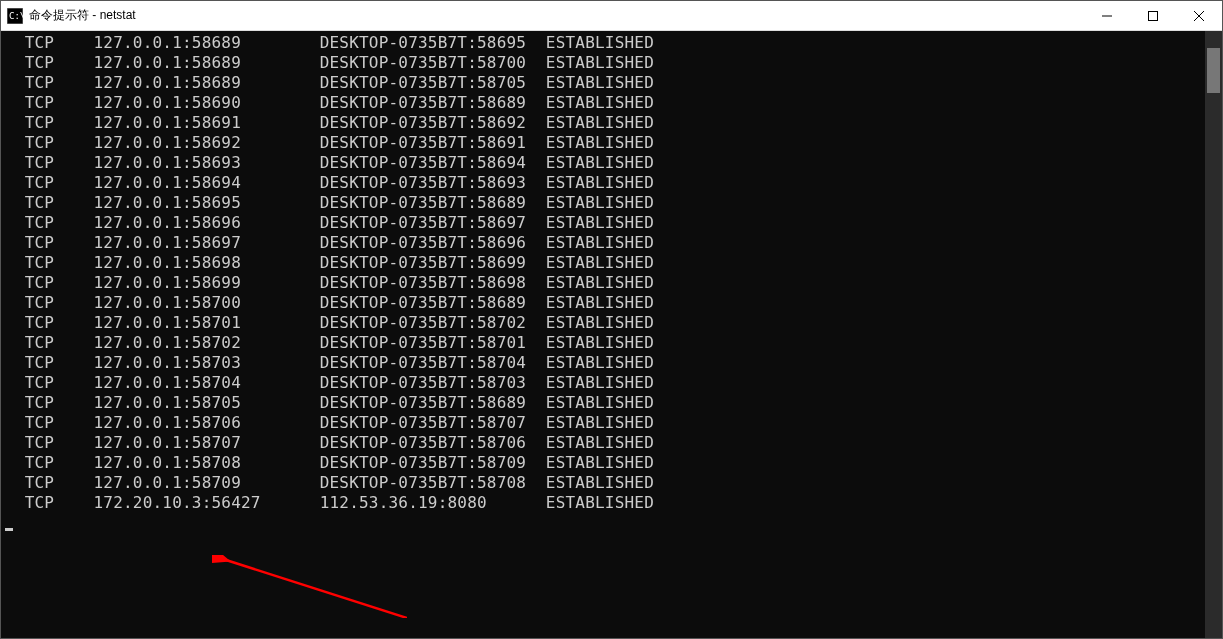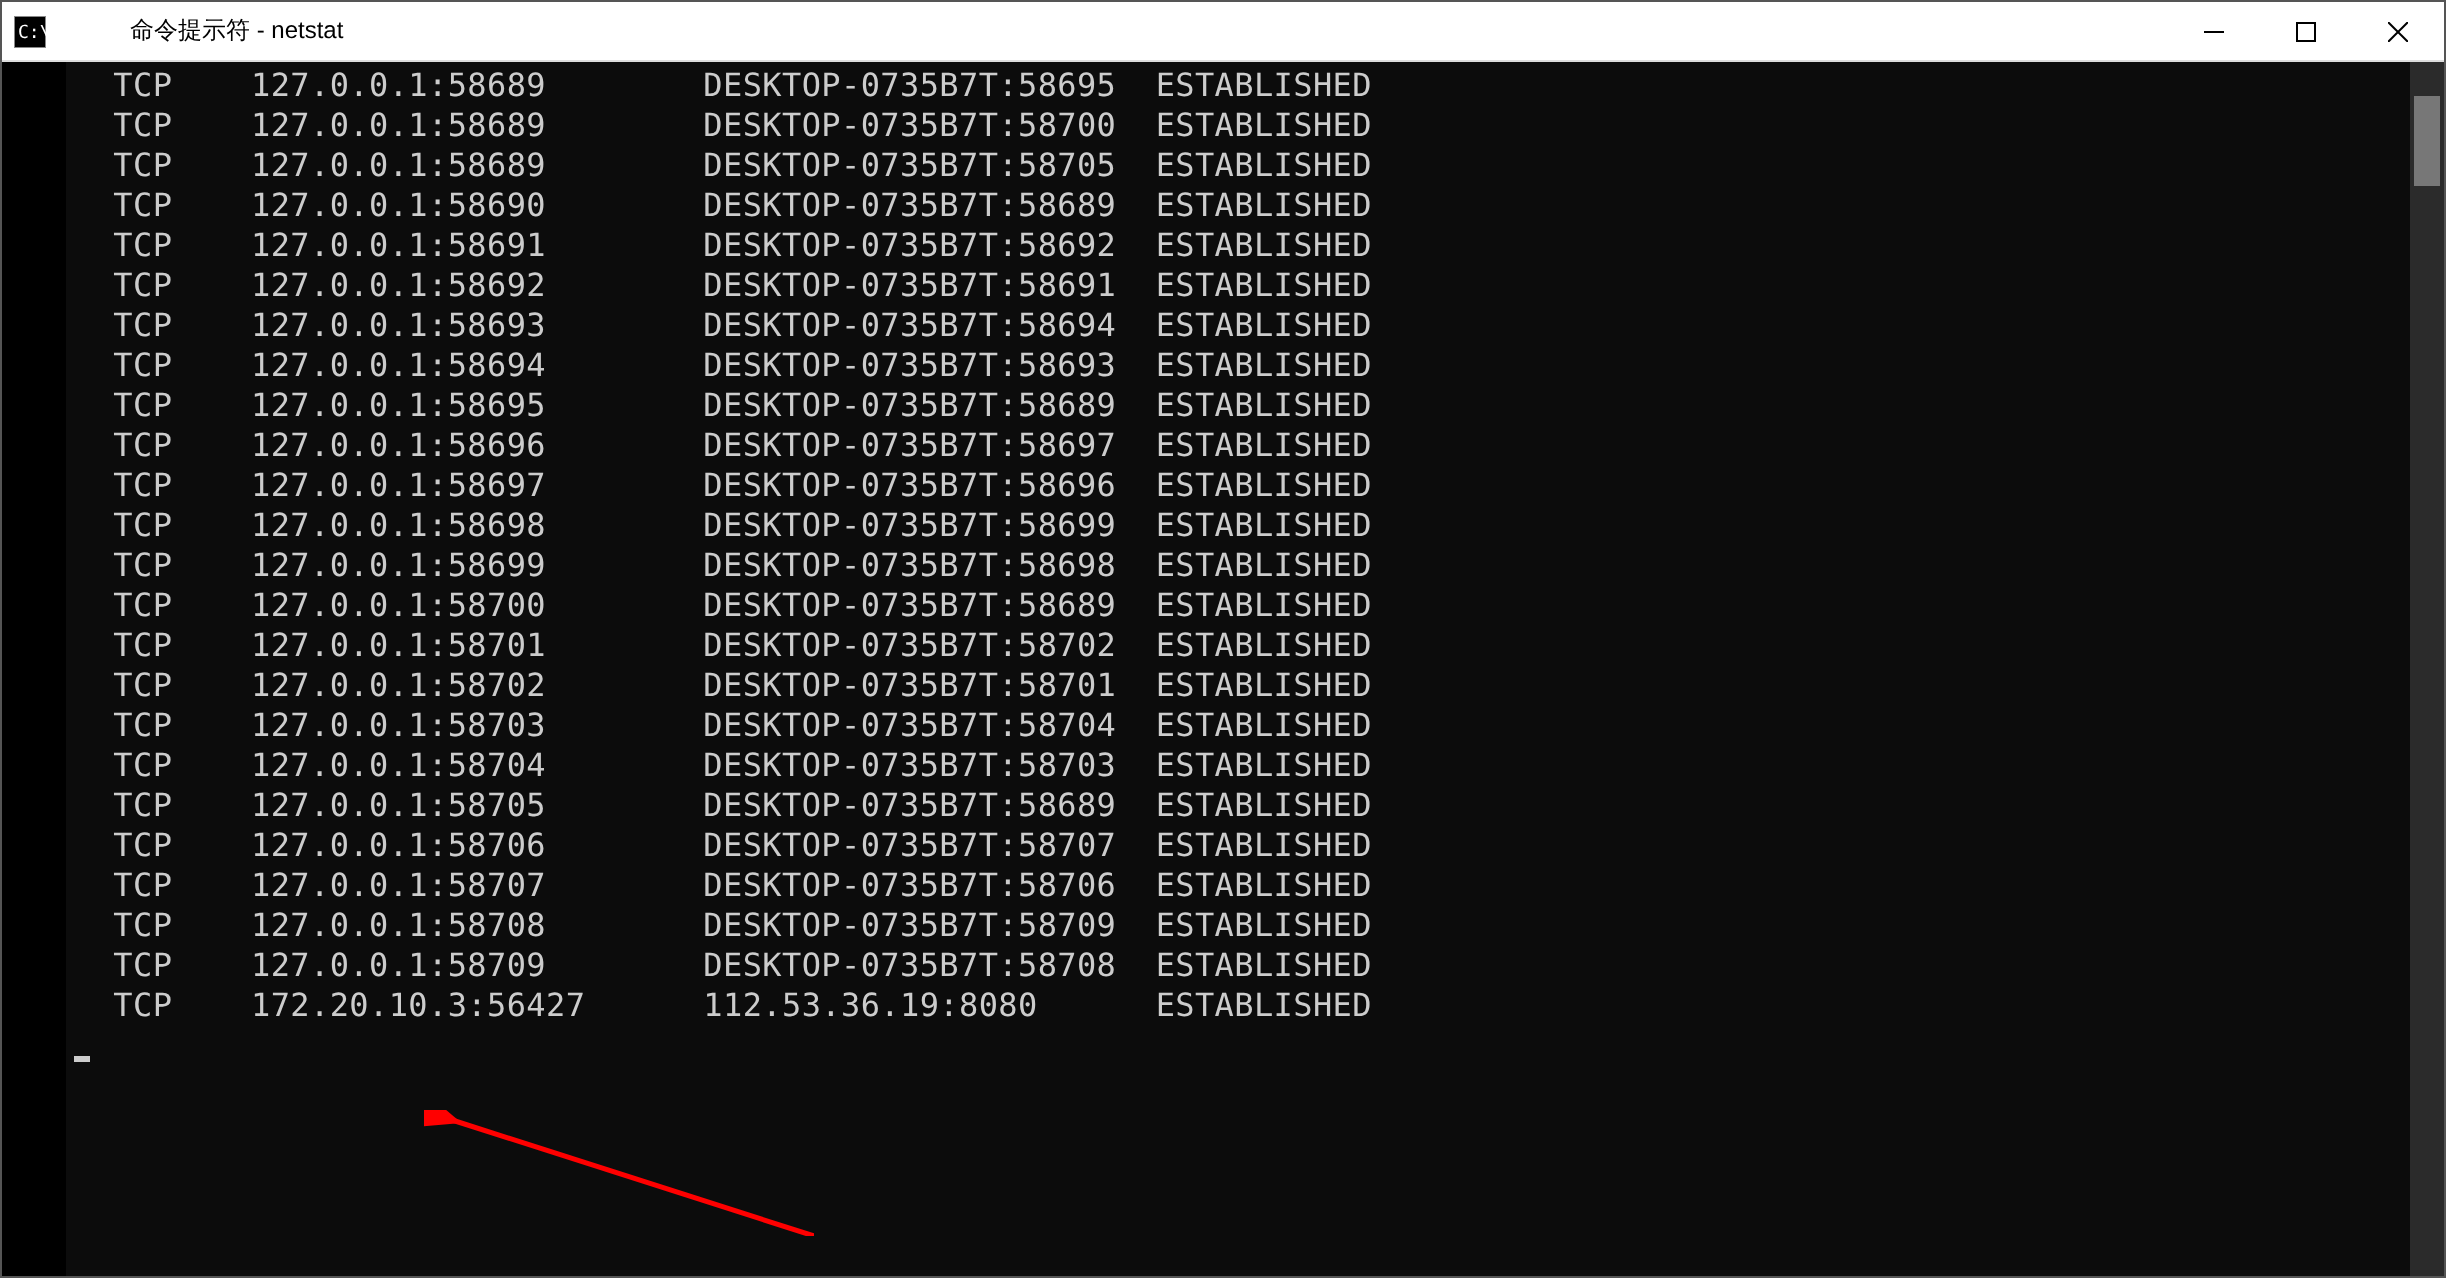--- a/index.html
+++ b/index.html
@@ -43,7 +43,6 @@
       font-size: 12px;
       color: #000;
       flex: 1;
-      margin-left: 36px;
     }
     .window-controls {
       display: flex;

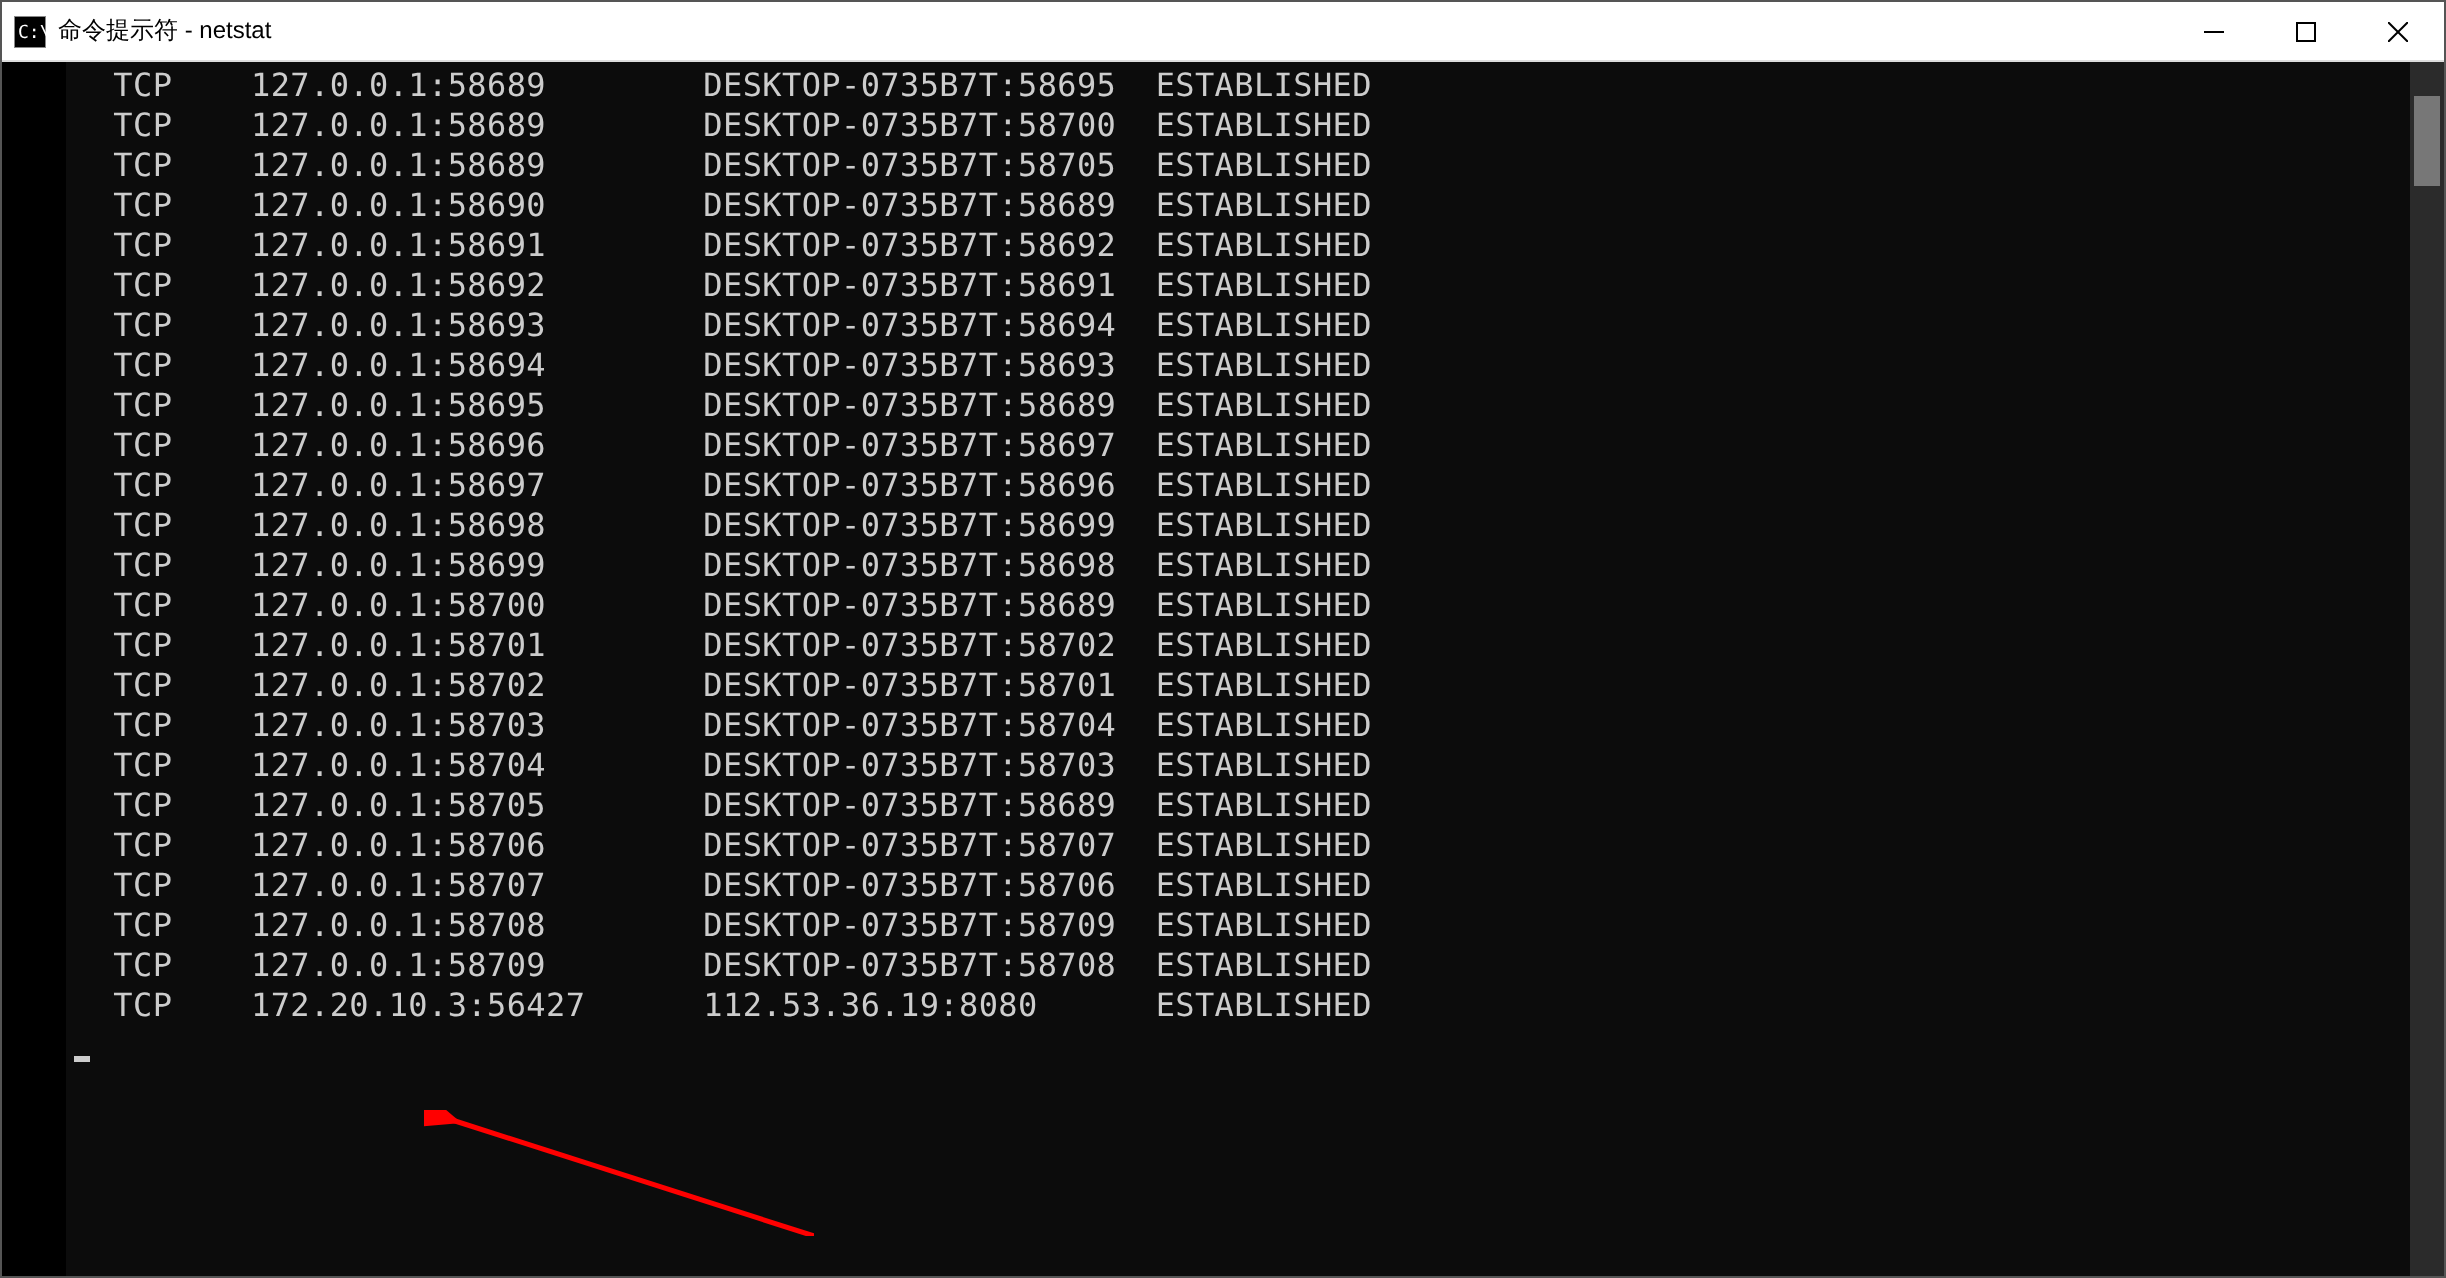--- a/index.html
+++ b/index.html
@@ -63,7 +63,6 @@
       background: #000000;
       position: relative;
       display: flex;
-      padding-left: 32px;
     }
     .terminal {
       flex: 1;

